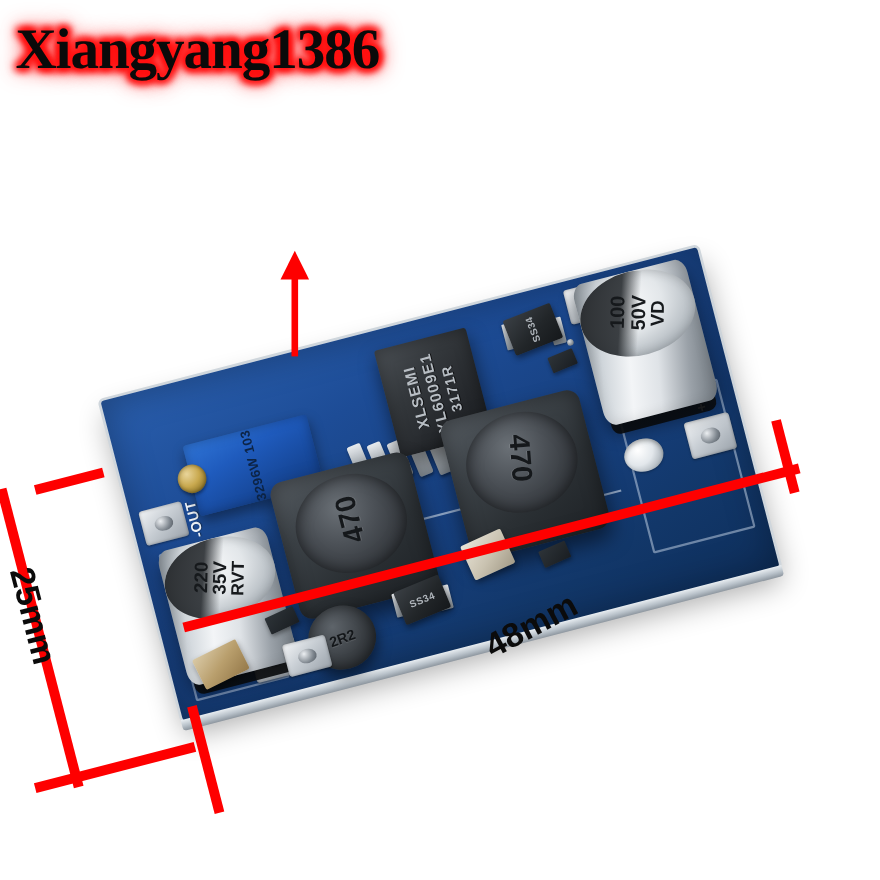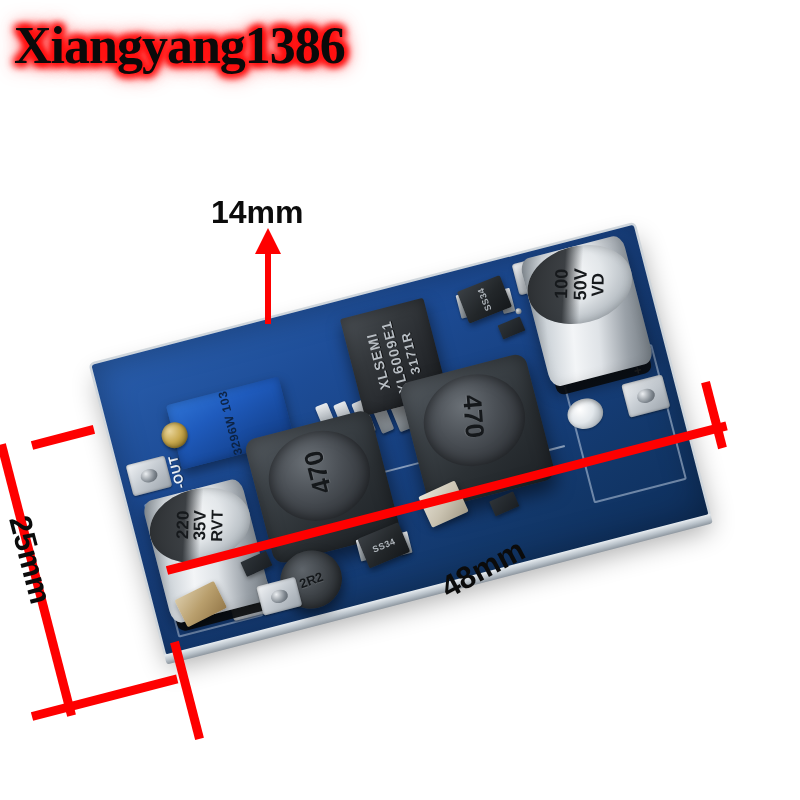--- a/index.html
+++ b/index.html
@@ -393,7 +393,6 @@
     <div class="head"></div>
     <div class="shaft"></div>
   </div>
-  <div class="dim-label" style="left:211px; top:194px; font-size:32px;">14mm</div>
 
   <div class="dim-line" style="left:32px; top:440px; width:9px; height:280px; transform:rotate(-14.5deg); transform-origin:50% 50%;"></div>
   <div class="dim-line" style="left:32px; top:441px; width:64px; height:9px; transform:rotate(-14.5deg); transform-origin:0 50%;"></div>

